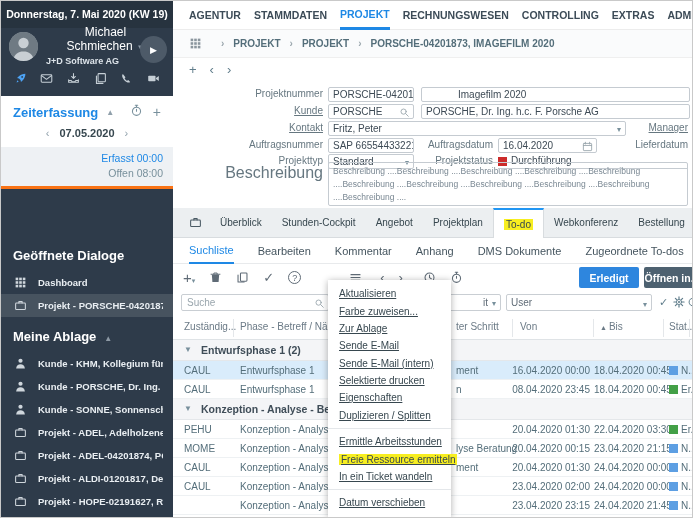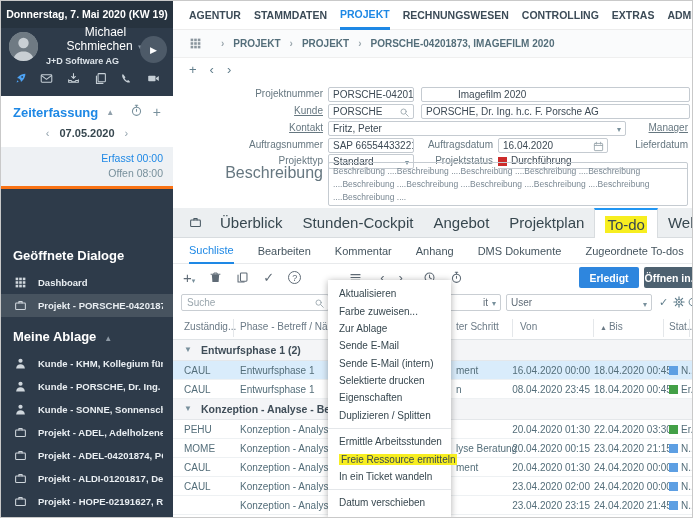--- a/index.html
+++ b/index.html
@@ -401,7 +401,7 @@
         <span class="flabel">Auftragsnummer</span>
         <span class="finput" style="left:155px; width:86px;">SAP 66554433221</span>
         <span style="position:absolute; left:252px; width:68px; top:1px; text-align:right; color:#667780;">Auftragsdatum</span>
-        <span class="finput" style="left:325px; width:110px;"><span>16.04.2020</span><span class="iconin"><svg viewBox="0 0 16 16" width="11" height="11" fill="none" stroke="currentColor" stroke-width="1.3" stroke-linecap="round" stroke-linejoin="round">
+        <span class="finput" style="left:325px; width:99px;"><span>16.04.2020</span><span class="iconin"><svg viewBox="0 0 16 16" width="11" height="11" fill="none" stroke="currentColor" stroke-width="1.3" stroke-linecap="round" stroke-linejoin="round">
                 <rect x="2" y="3.5" width="12" height="10.5" rx="1"></rect>
                 <path d="M2 6.5h12M5 1.8v2.6M11 1.8v2.6"></path>
               </svg></span></span>

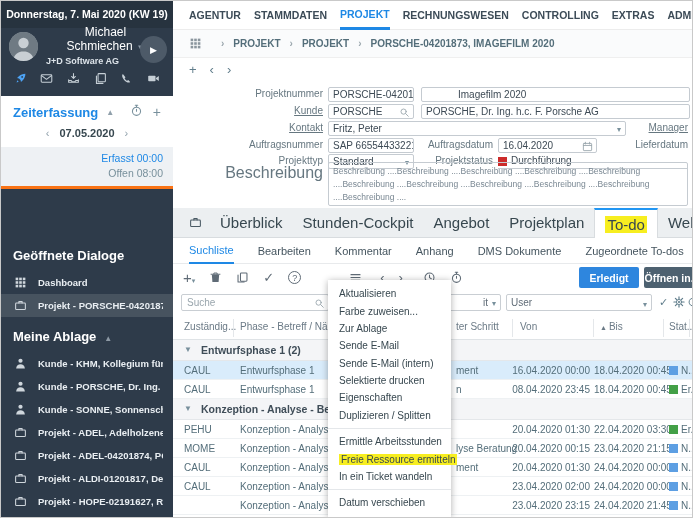--- a/index.html
+++ b/index.html
@@ -72,7 +72,7 @@
   .tabs1 { position:absolute; left:0; top:207px; width:100%; height:30px; background:#eceff1;
     border-bottom:1px solid #d8dcdf; display:flex; align-items:stretch; padding-left:8px; }
   .tabs1 .case { display:flex; align-items:center; padding:0 8px; color:#4a5a64; }
-  .tab1 { font-size:15px; color:#37474f; padding:0 10px; display:flex; align-items:center; cursor:pointer; white-space:nowrap; }
+  .tab1 { font-size:10px; color:#37474f; padding:0 10px; display:flex; align-items:center; cursor:pointer; white-space:nowrap; }
   .tab1.active { background:#fff; border:1px solid #d8dcdf; border-bottom:none; border-top:2px solid #2196f3; margin-bottom:-1px; }
   .hl { background:#f7ee20; padding:0 2px; }
   .tabs2 { position:absolute; left:0; top:237px; width:100%; height:26px; background:#fff;

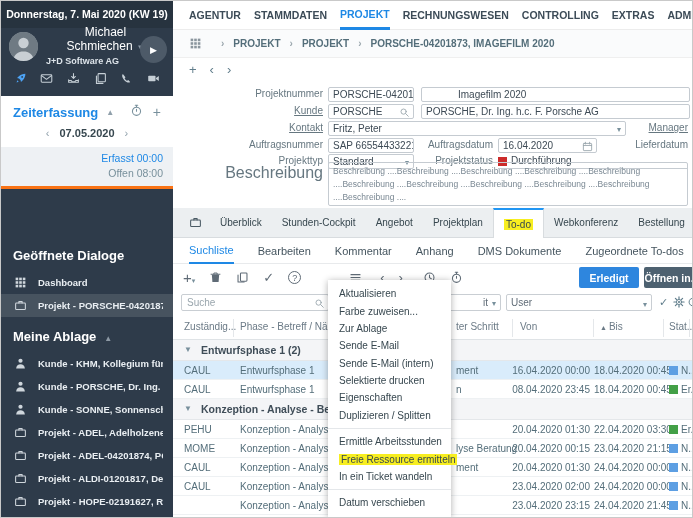--- a/index.html
+++ b/index.html
@@ -123,7 +123,7 @@
   
   .menu { position:absolute; left:327px; top:279px; width:123px; background:#fff; z-index:20;
     box-shadow:0 1px 7px rgba(0,0,0,.32); padding:5px 0; }
-  .mi { font-size:10px; color:#37474f; padding:3.2px 11px; cursor:pointer; white-space:nowrap; }
+  .mi { font-size:10px; color:#37474f; padding:3.2px 11px; cursor:pointer; white-space:nowrap;text-decoration:underline; }
   .msep { border-top:1px solid #e4e7ea; margin:4px 0; }
   .ticon { font-family:"DejaVu Sans", sans-serif; }
 </style>

